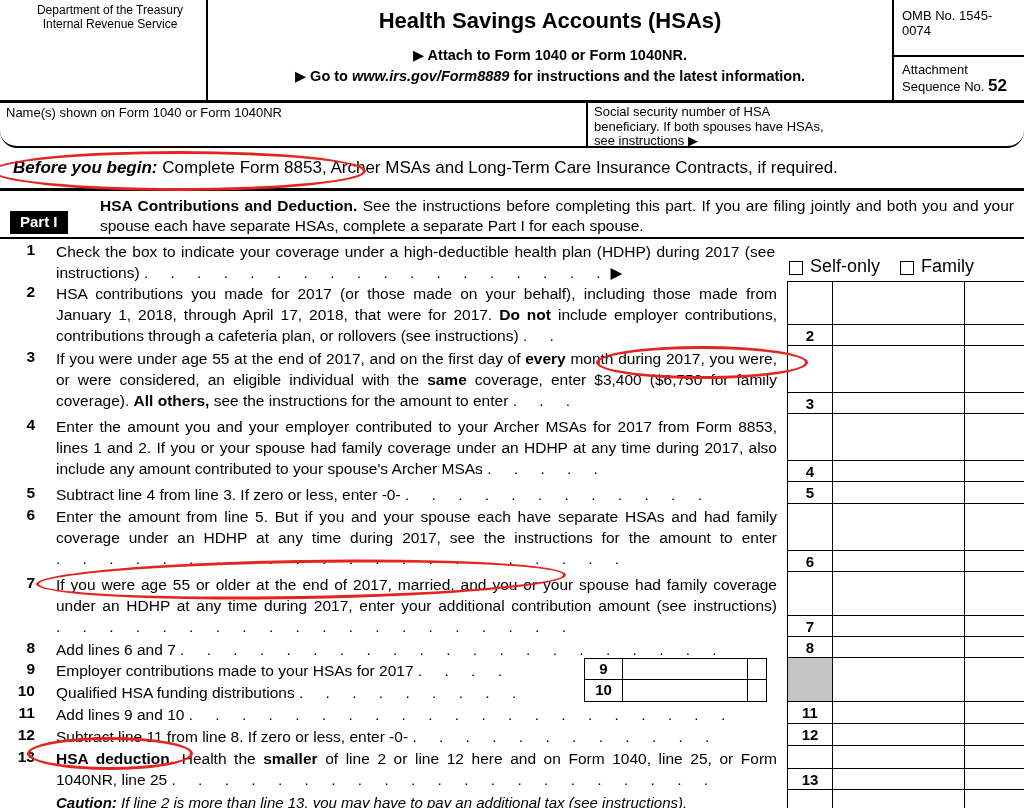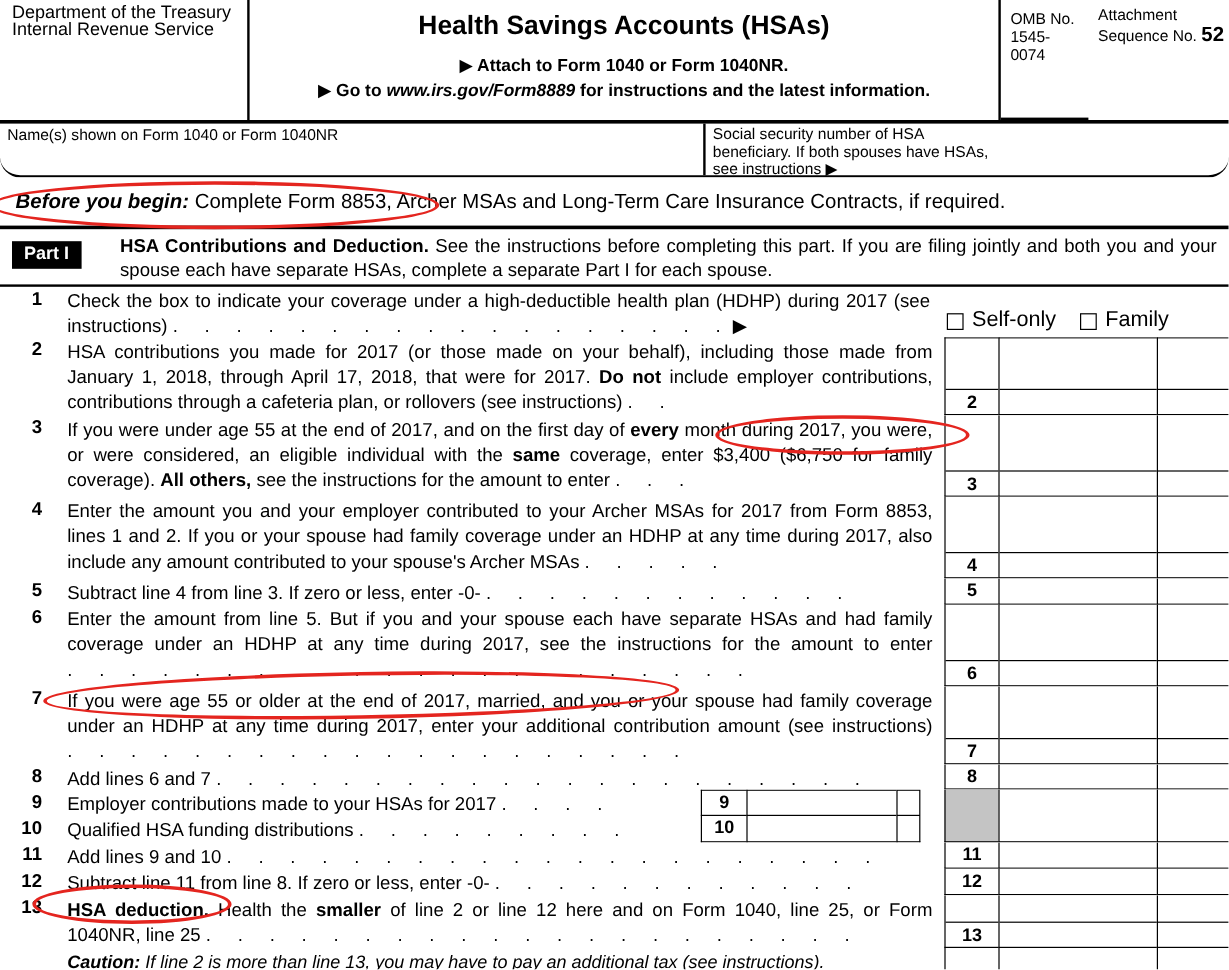--- a/index.html
+++ b/index.html
@@ -15,7 +15,7 @@
   .hdr-form { flex:1; display:flex; align-items:center; gap:8px; padding:0 6px 0 10px; border-bottom:2px solid #000; }
   .form-word { font-size:13px; margin-top:6px; }
   .form-num  { font-size:41px; font-weight:700; letter-spacing:.5px; }
-  .hdr-dept  { padding:4px 6px 4px 10px; font-size:15px; line-height:13.5px; }
+  .hdr-dept  { padding:4px 6px 4px 20px; font-size:12px; line-height:13.5px;text-align:center; }
   .hdr-center{ flex:1; display:flex; flex-direction:column; align-items:center; padding:8px 4px 5px; }
   .hdr-title { font-size:22px; font-weight:700; }
   .hdr-attach{ font-size:14.5px; font-weight:700; margin-top:13px; }

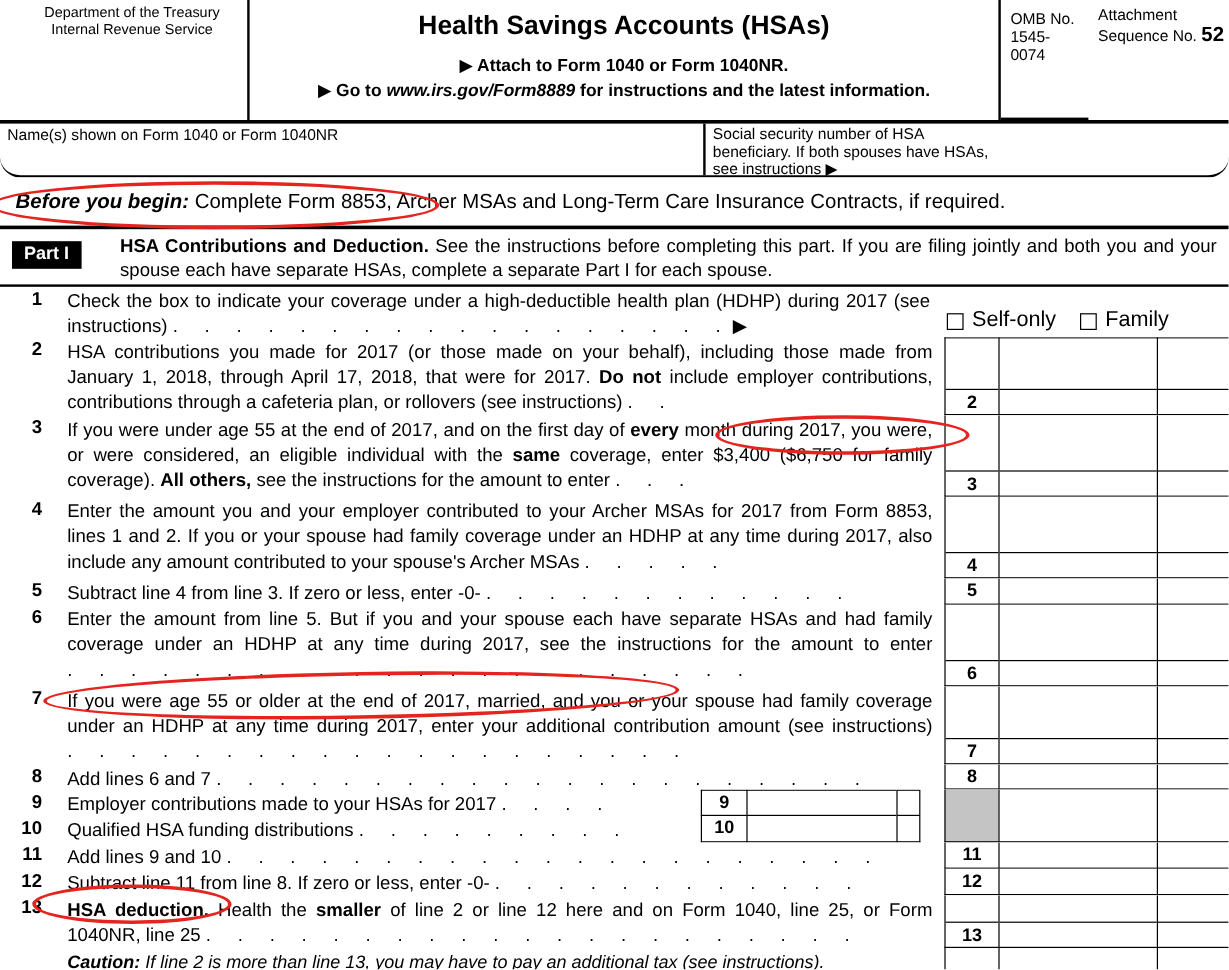--- a/index.html
+++ b/index.html
@@ -21,7 +21,7 @@
   .hdr-attach{ font-size:14.5px; font-weight:700; margin-top:13px; }
   .hdr-goto  { font-size:14.5px; font-weight:700; margin-top:5px; }
   .url { font-style:italic; }
-  .hdr-right { width:192px; flex:none; border-left:2px solid #000; display:flex; flex-direction:row; font-size:13px; }
+  .hdr-right { width:132px; flex:none; border-left:2px solid #000; display:flex; flex-direction:column; font-size:13px; }
   .hdr-omb   { flex:1; padding:8px 4px 0 8px; border-bottom:2px solid #000; }
   .hdr-attseq{ padding:5px 4px 6px 8px; line-height:15.5px; }
   .seq-num   { font-weight:700; font-size:17px; }

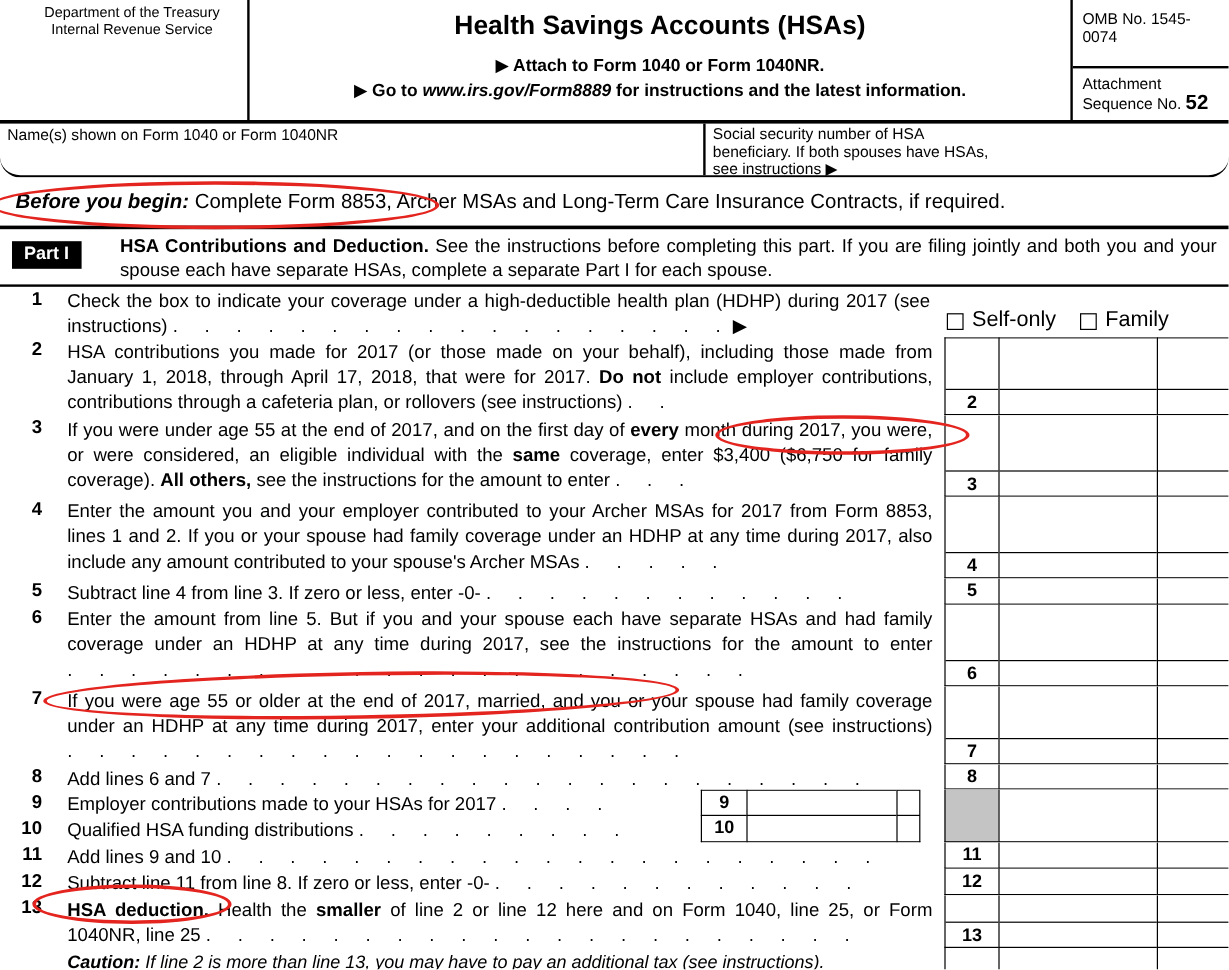--- a/index.html
+++ b/index.html
@@ -36,7 +36,7 @@
   
   .part-row { height:48px; flex:none; border-bottom:2px solid #000; position:relative;
               padding:5px 10px 0 100px; font-size:15.5px; line-height:20px; text-align:justify; overflow:hidden; }
-  .part-badge { position:absolute; left:10px; top:10px; background:#000; color:#fff; font-weight:700; font-size:15px; padding:1px 10px 2px; }
+  .part-badge { position:absolute; left:10px; top:20px; background:#000; color:#fff; font-weight:700; font-size:15px; padding:1px 10px 2px; }
   .part-bold { font-weight:700; }
   
   .body { flex:1; display:flex; flex-direction:column; font-size:15.5px; }

